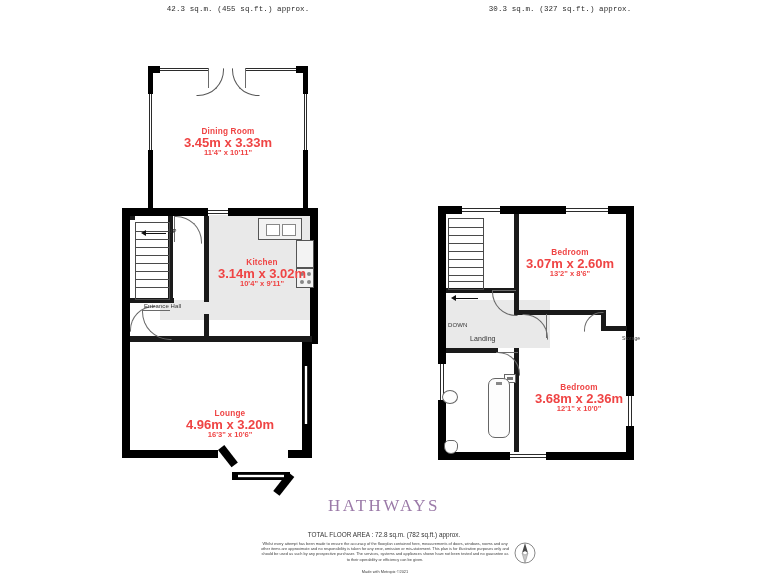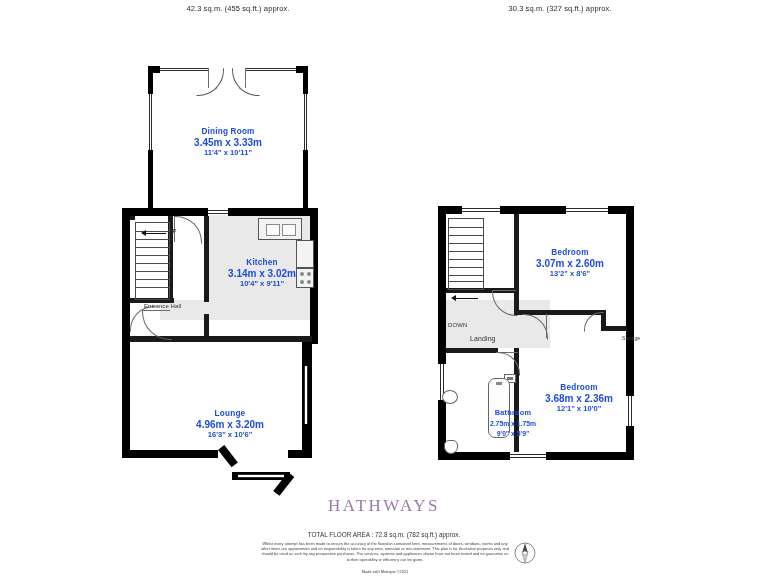--- a/index.html
+++ b/index.html
@@ -32,7 +32,7 @@
     letter-spacing: 0.1px;
   }
   .floor-head .ttl { display: block; }
-  .floor-head .sub { display: block; }
+  .floor-head .sub { display: block; font-family: Liberation Mono, monospace; }
 
   
   .wall {

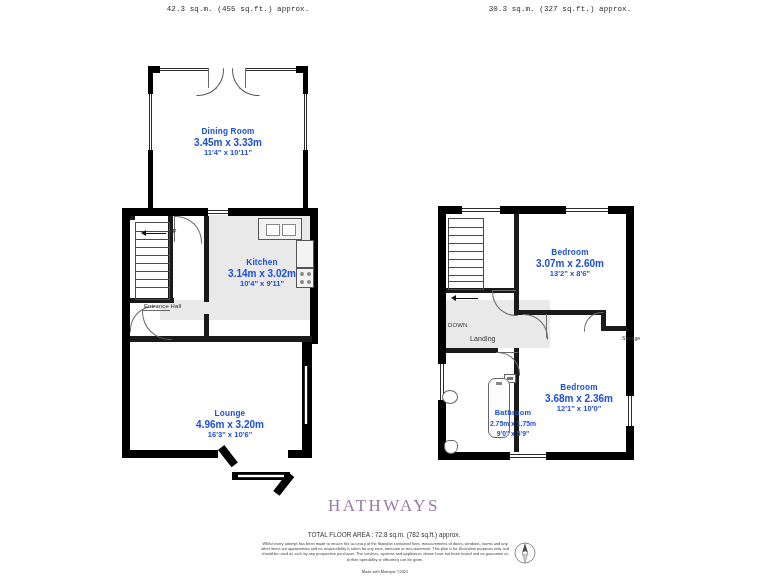--- a/index.html
+++ b/index.html
@@ -49,7 +49,7 @@
     position: absolute;
     text-align: center;
     line-height: 10.5px;
-    color: #1d4ed8;
+    color: #ef4444;
   }
   .room-label .nm {
     display: block;

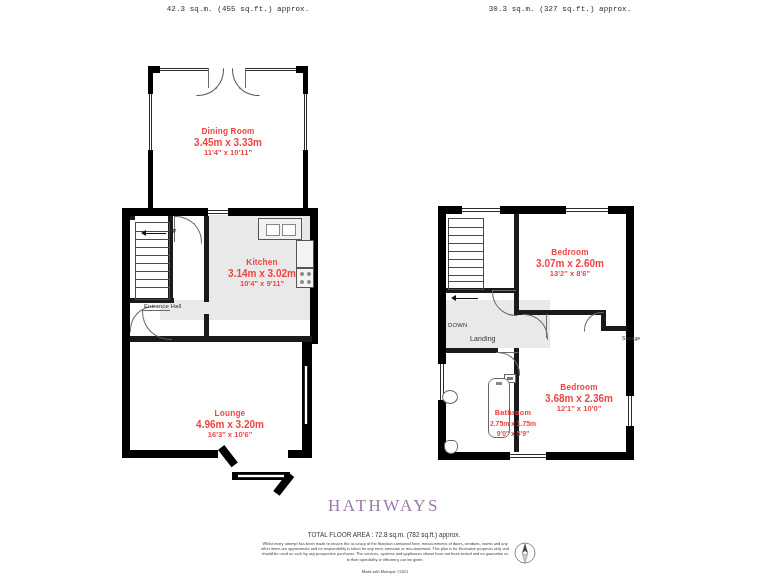--- a/index.html
+++ b/index.html
@@ -59,7 +59,7 @@
   }
   .room-label .m {
     display: block;
-    font-size: 10px;
+    font-size: 13px;
     font-weight: bold;
   }
   .room-label .ft {

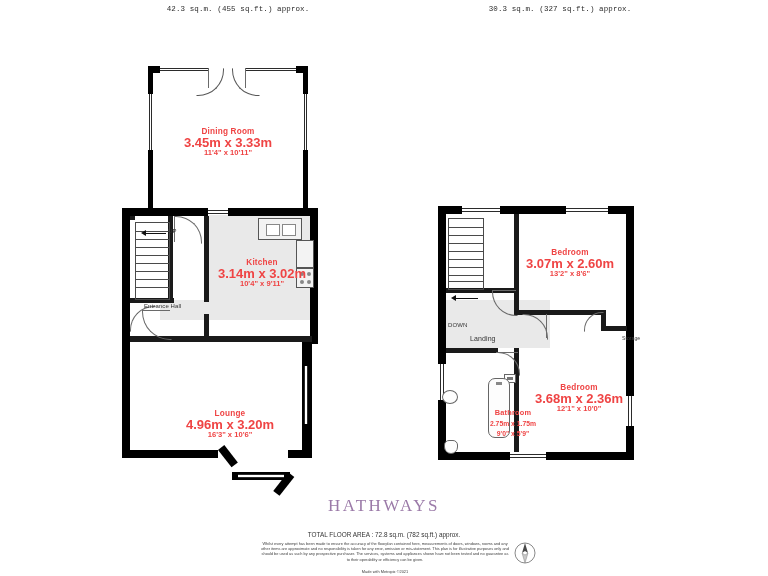--- a/index.html
+++ b/index.html
@@ -364,11 +364,6 @@
     <div class="fitting" style="left:88px; top:378px; width:22px; height:60px; border-radius:7px;"></div>
     <div class="unit-line" style="left:96px; top:382px; width:6px; height:3px; background:#888;"></div>
 
-    <div class="room-label" style="left:58px; top:408px; width:110px;">
-      <span class="nm" style="font-size:7.4px;">Bathroom</span>
-      <span class="m" style="font-size:6.8px;">2.75m x 1.75m</span>
-      <span class="ft" style="font-size:6.8px;">9'0"  x 5'9"</span>
-    </div>
 
     <div class="room-label" style="left:110px; top:248px; width:120px;">
       <span class="nm">Bedroom</span>

